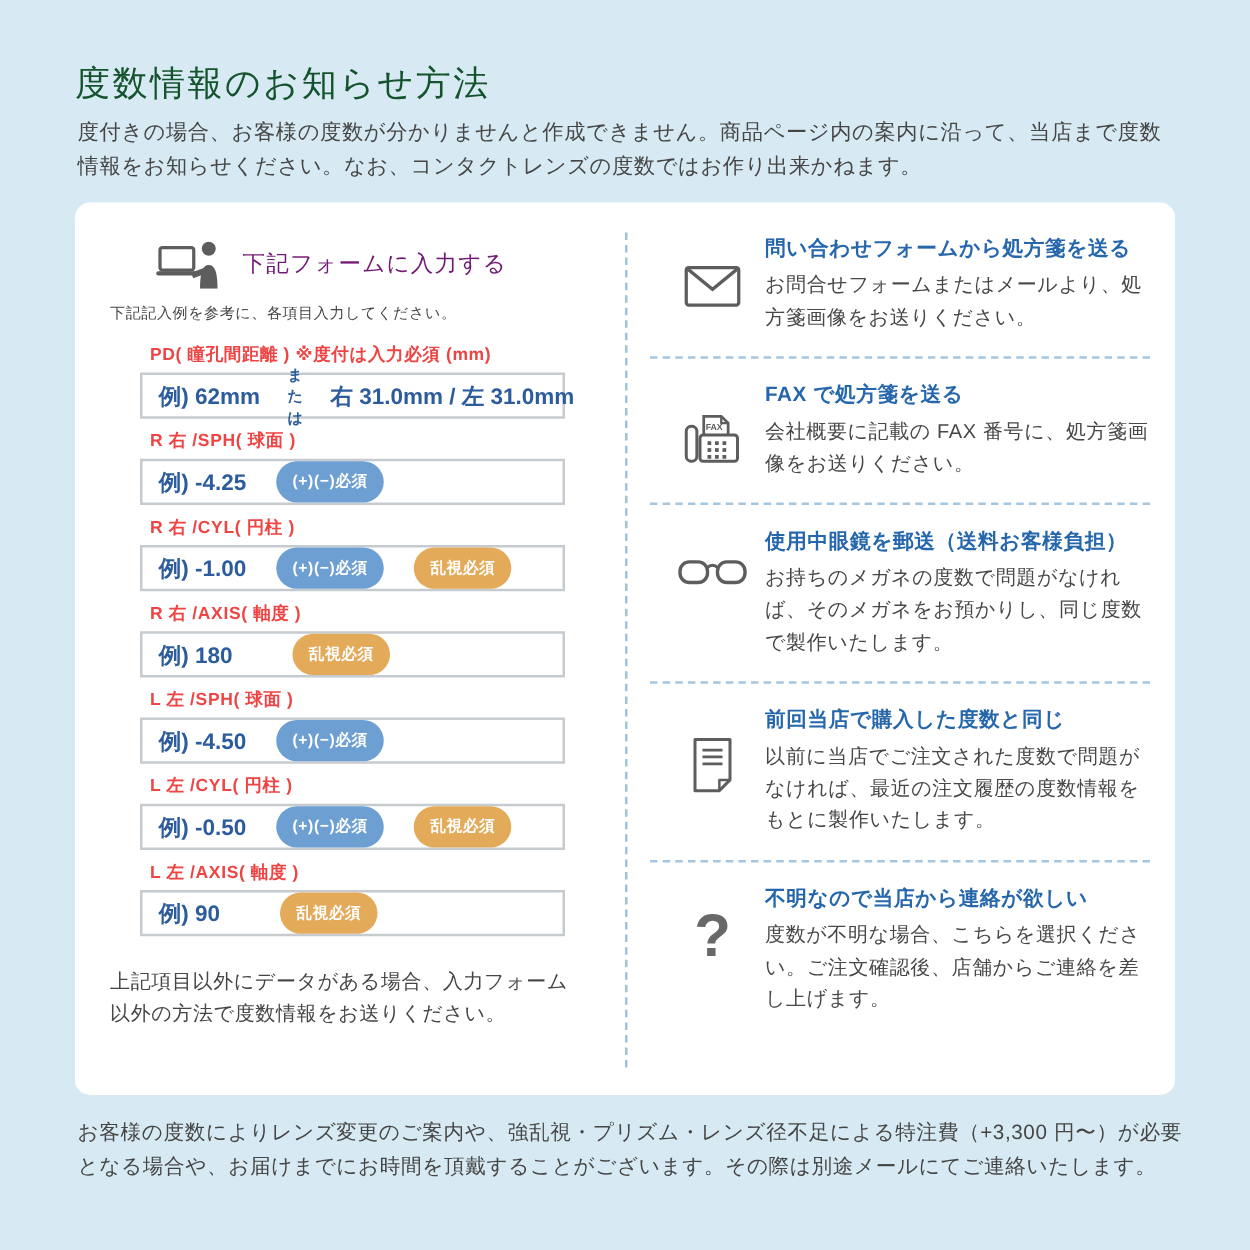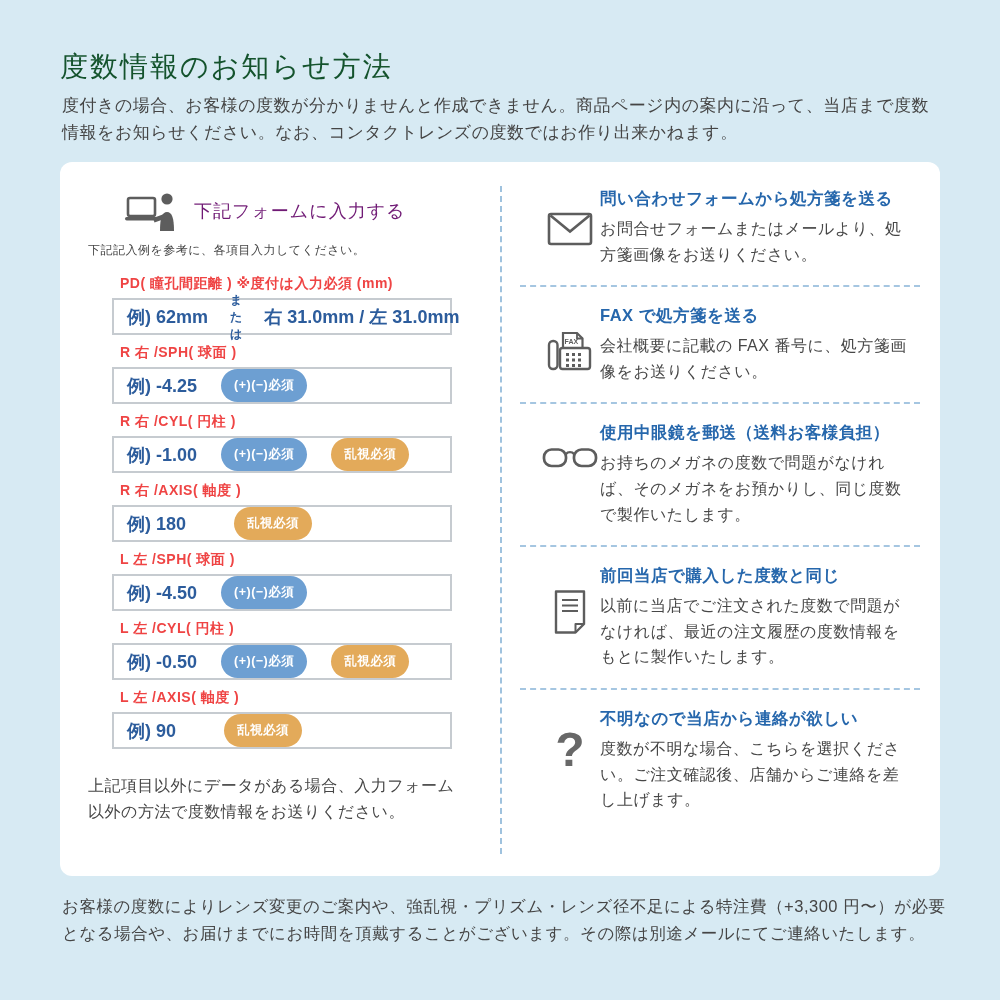--- a/index.html
+++ b/index.html
@@ -62,7 +62,7 @@
     width:56px; margin-left:42px; flex:0 0 auto;
     display:flex; justify-content:center; margin-top:24px;
   }
-  .method .txt { margin-left:2px; width:308px; }
+  .method .txt { margin-left:14px; width:308px; }
   .method .m-title { font-size:16.5px; font-weight:bold; color:#2667ac; letter-spacing:0.5px; }
   .method .m-body { margin-top:6px; font-size:16px; line-height:1.6; color:#474747; letter-spacing:0.5px; }
   .sep-h { border-top:2px dashed #a5c6e1; margin:18px 20px 18px 20px; }

